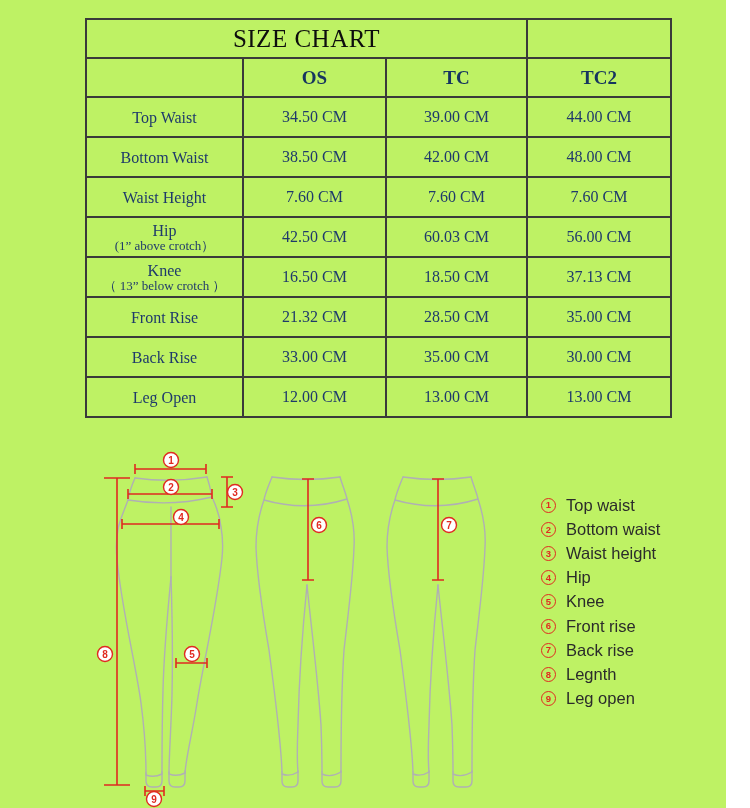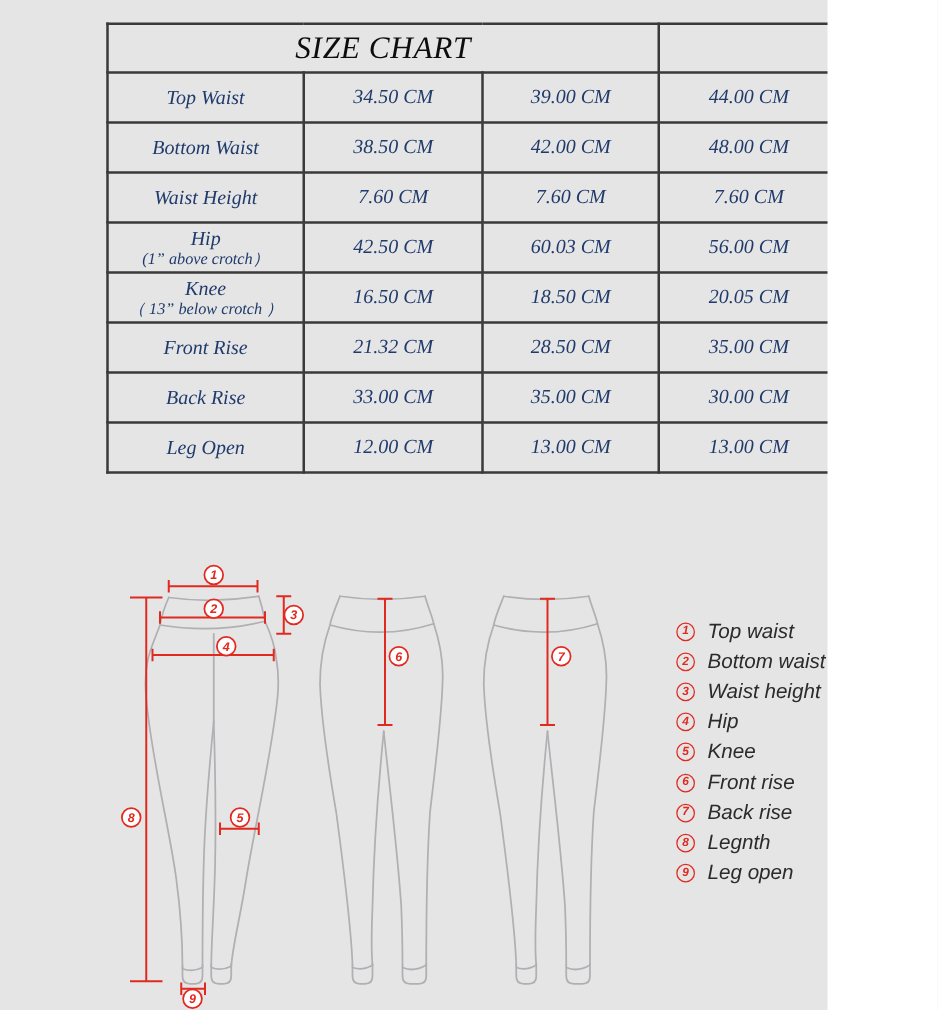--- a/index.html
+++ b/index.html
@@ -4,8 +4,8 @@
 <style>
   html,body { margin:0; padding:0; background:#ffffff; }
   .screen {
-    position:relative; width:662px; height:808px; background:#e5e5e5;
-    overflow:hidden; font-family:"Liberation Serif", serif;font-style:italic;
+    position:relative; width:726px; height:808px; background:#bef264;
+    overflow:hidden; font-family:"Liberation Serif", serif;
   }
 
   

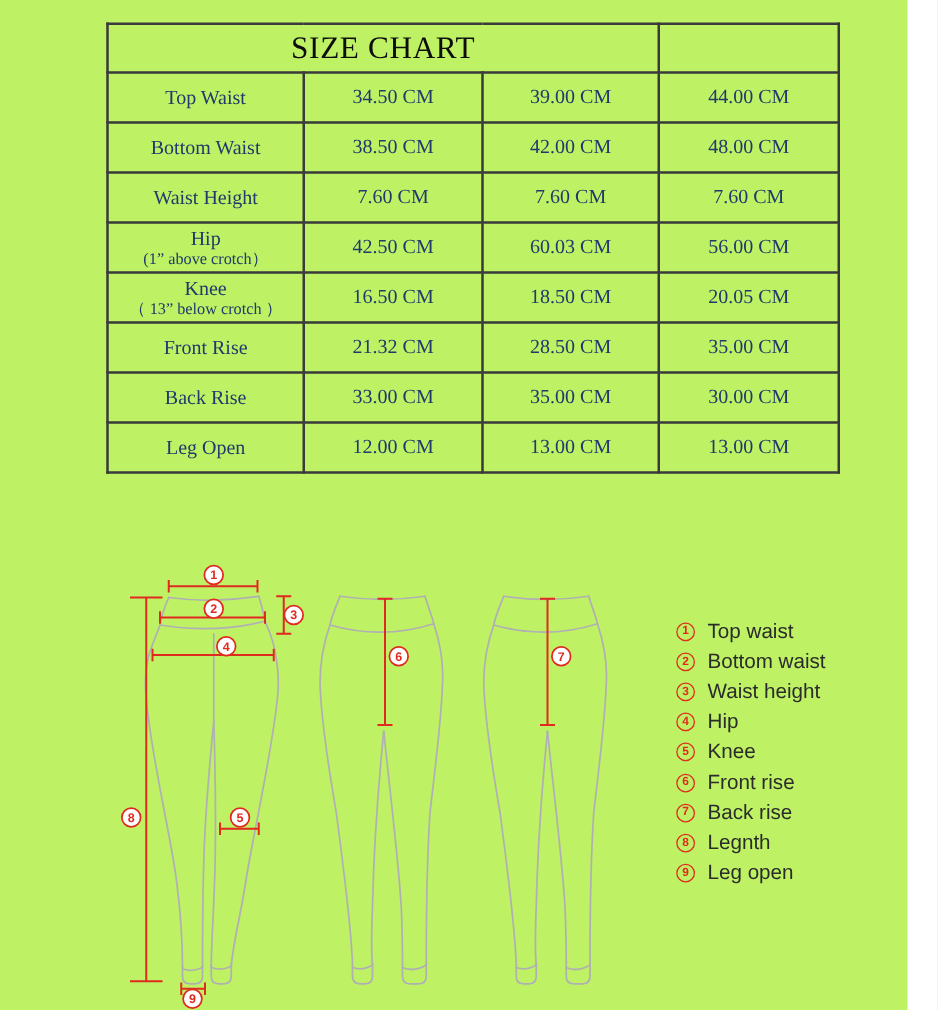--- a/index.html
+++ b/index.html
@@ -63,6 +63,12 @@
         <td class="title-cell" colspan="3">SIZE CHART</td>
         <td></td>
       </tr>
+      <tr class="head-row">
+        <td></td>
+        <td>OS</td>
+        <td>TC</td>
+        <td>TC2</td>
+      </tr>
 
       <tr class="data-row">
         <td>

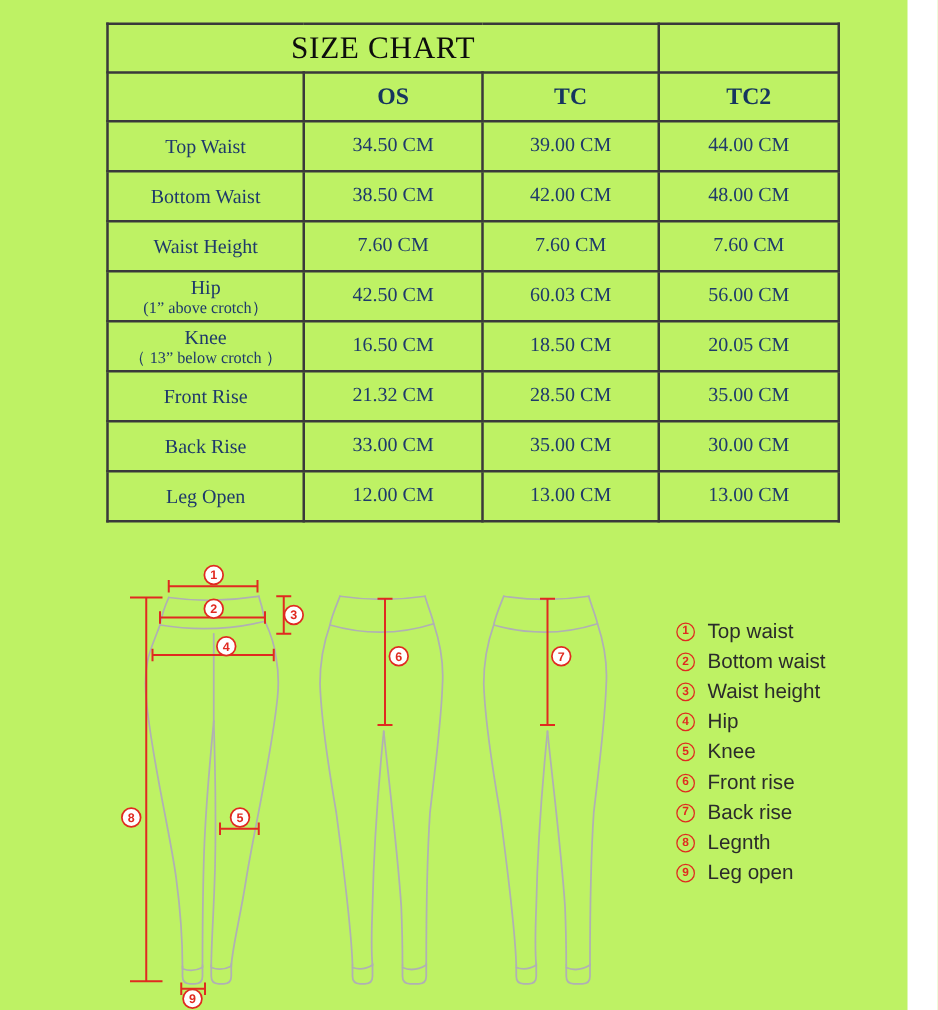--- a/index.html
+++ b/index.html
@@ -110,7 +110,7 @@
         </td>
         <td>16.50 CM</td>
         <td>18.50 CM</td>
-        <td>20.05 CM</td>
+        <td>37.13 CM</td>
       </tr>
       <tr class="data-row">
         <td>

